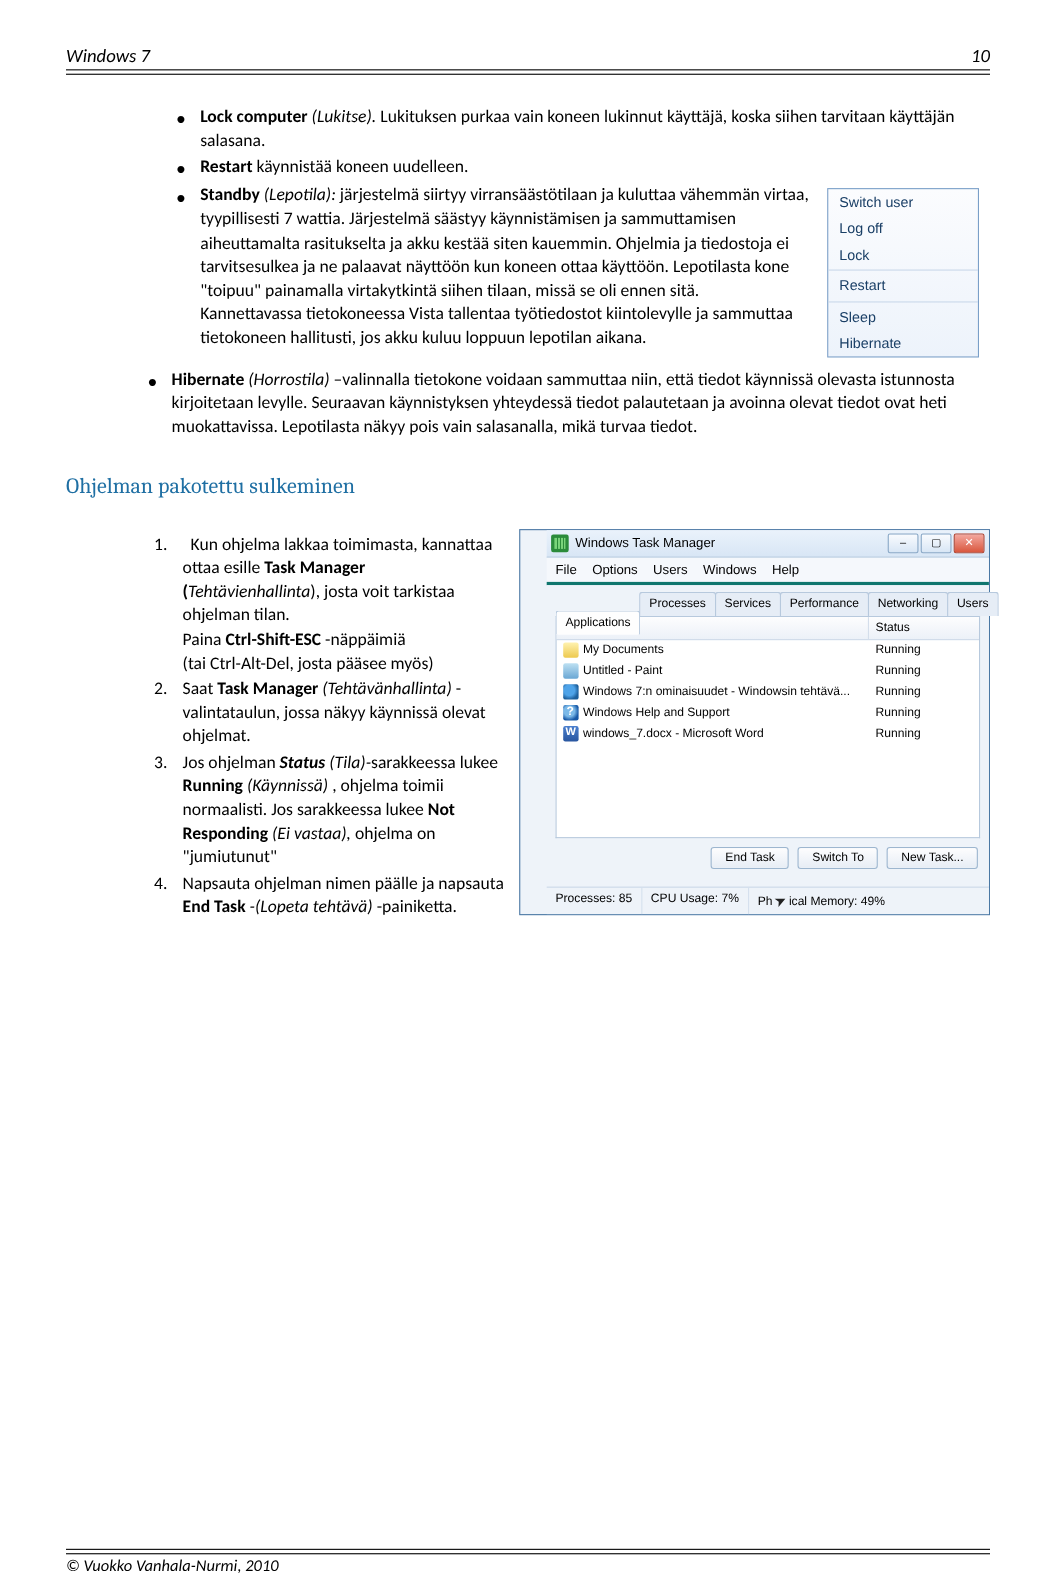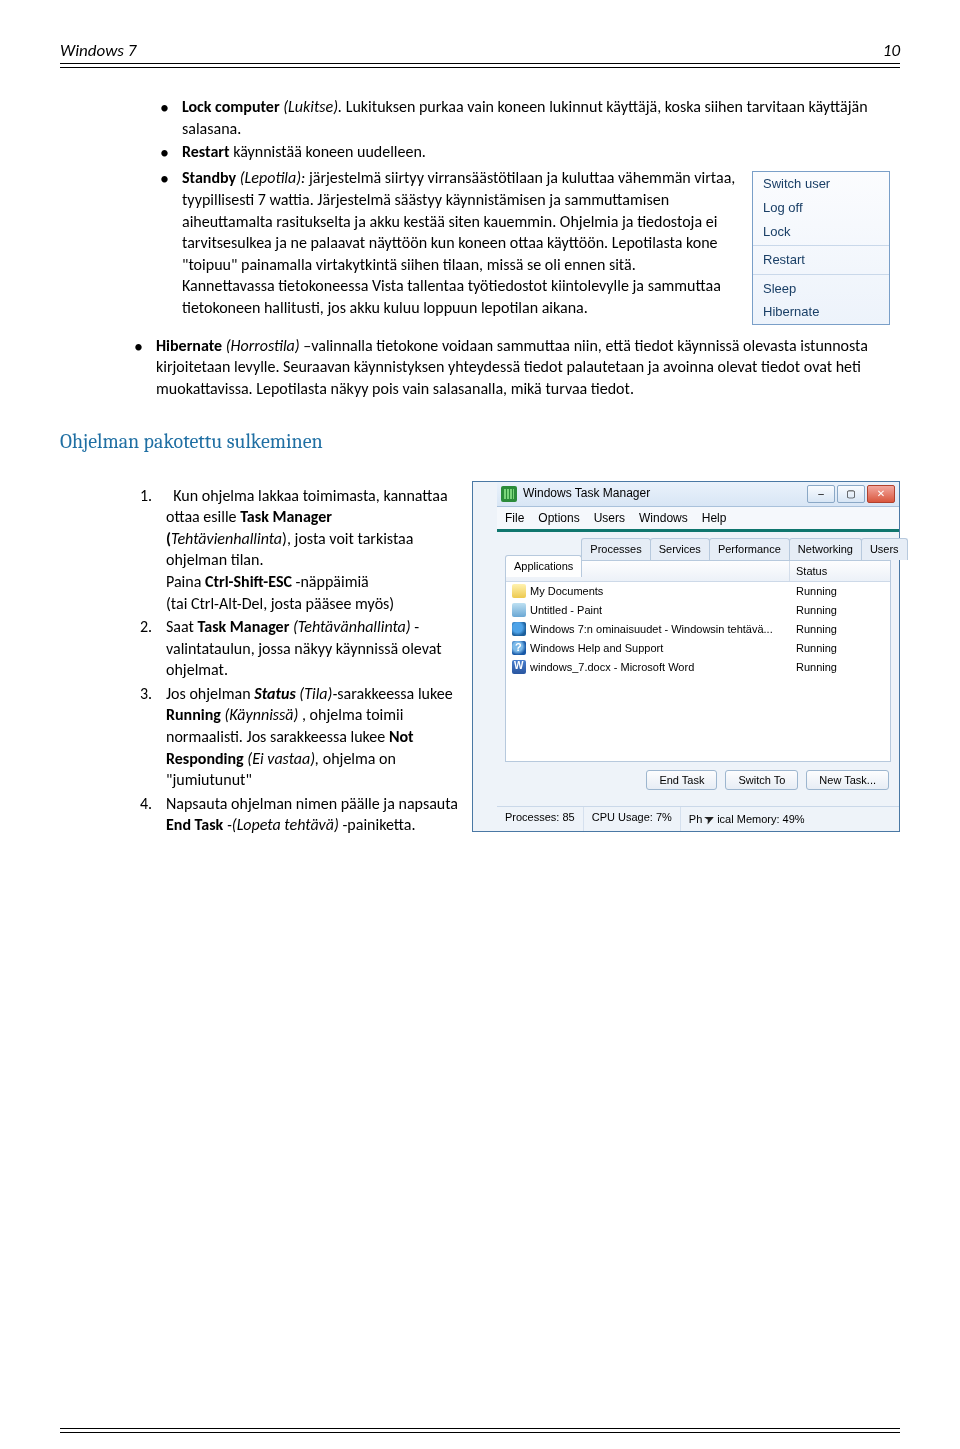--- a/index.html
+++ b/index.html
@@ -394,6 +394,7 @@
   <div class="footer">
     <div class="footer-line1"></div>
     <div class="footer-line2"></div>
+    <div class="footer-text">© Vuokko Vanhala-Nurmi, 2010</div>
   </div>
 </div>
 

